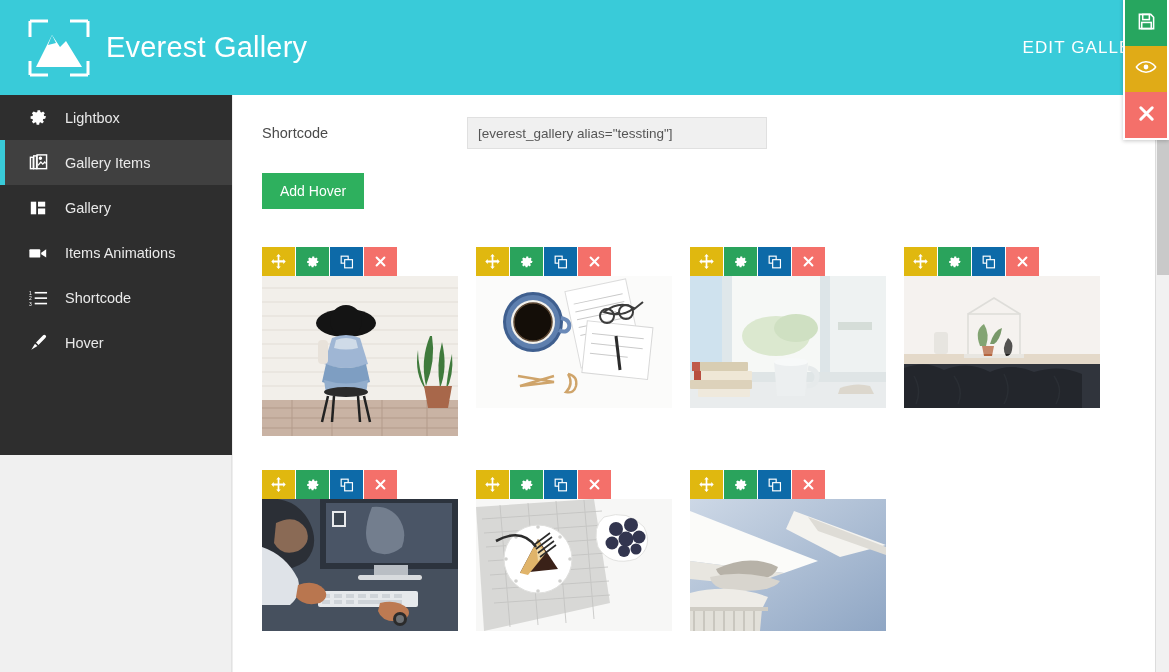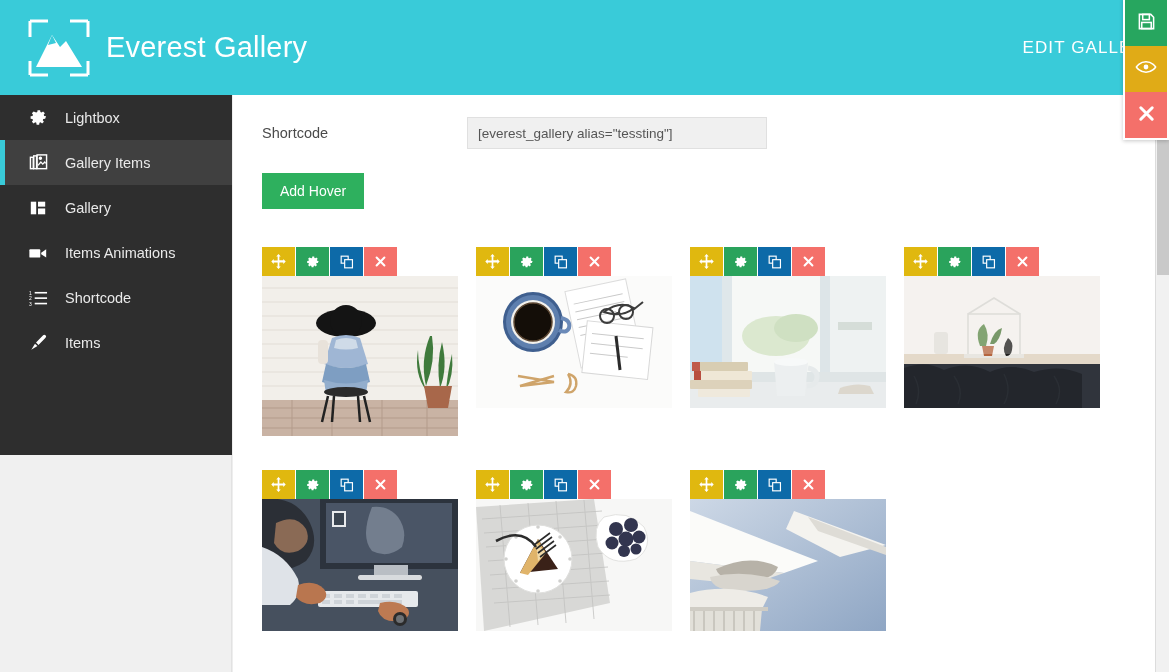--- a/index.html
+++ b/index.html
@@ -230,7 +230,7 @@
           <path d="M6.3 11.2L2.4 17.6l6.5-3.8z"></path>
         </svg>
       </span>
-      <span>Items</span>
+      <span>Hover</span>
     </div>
   </div>
 

